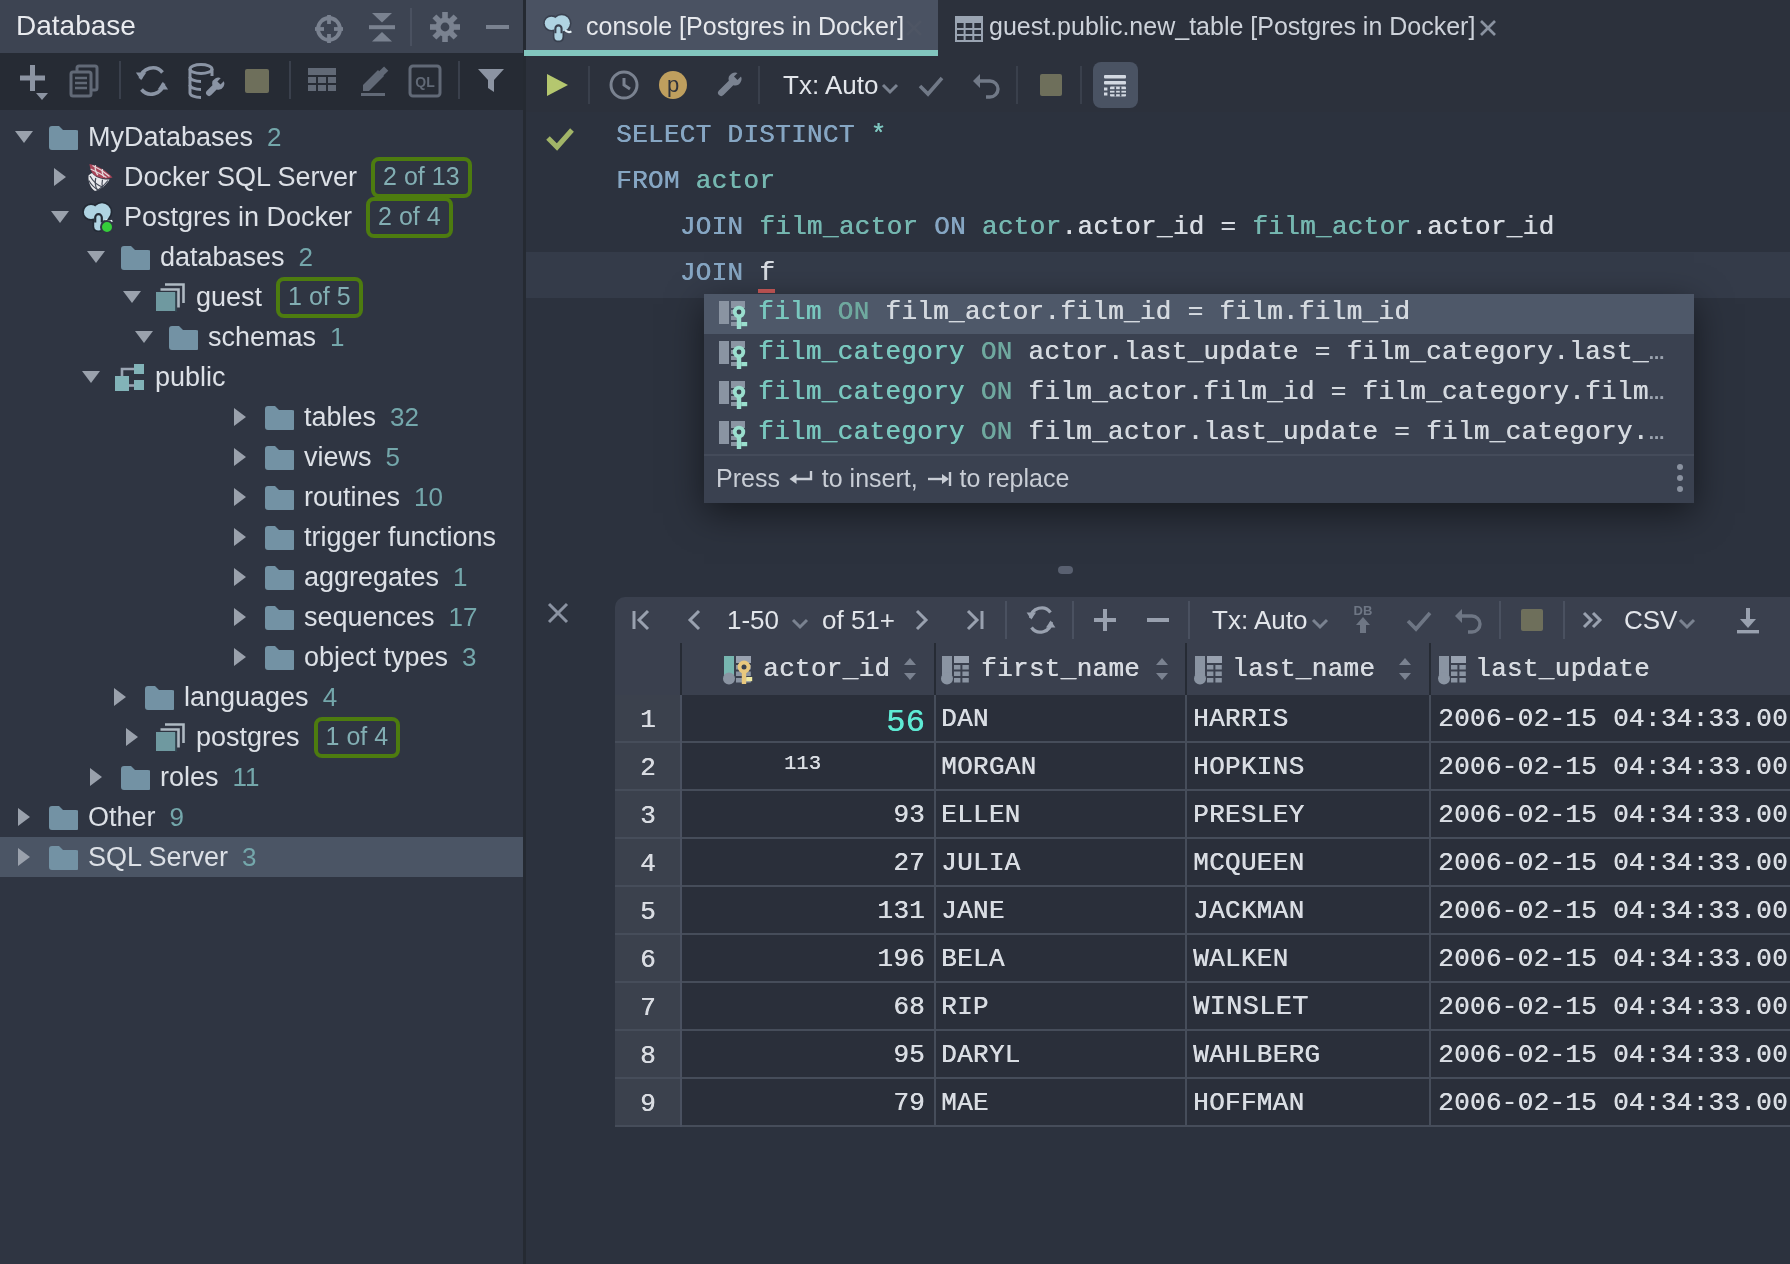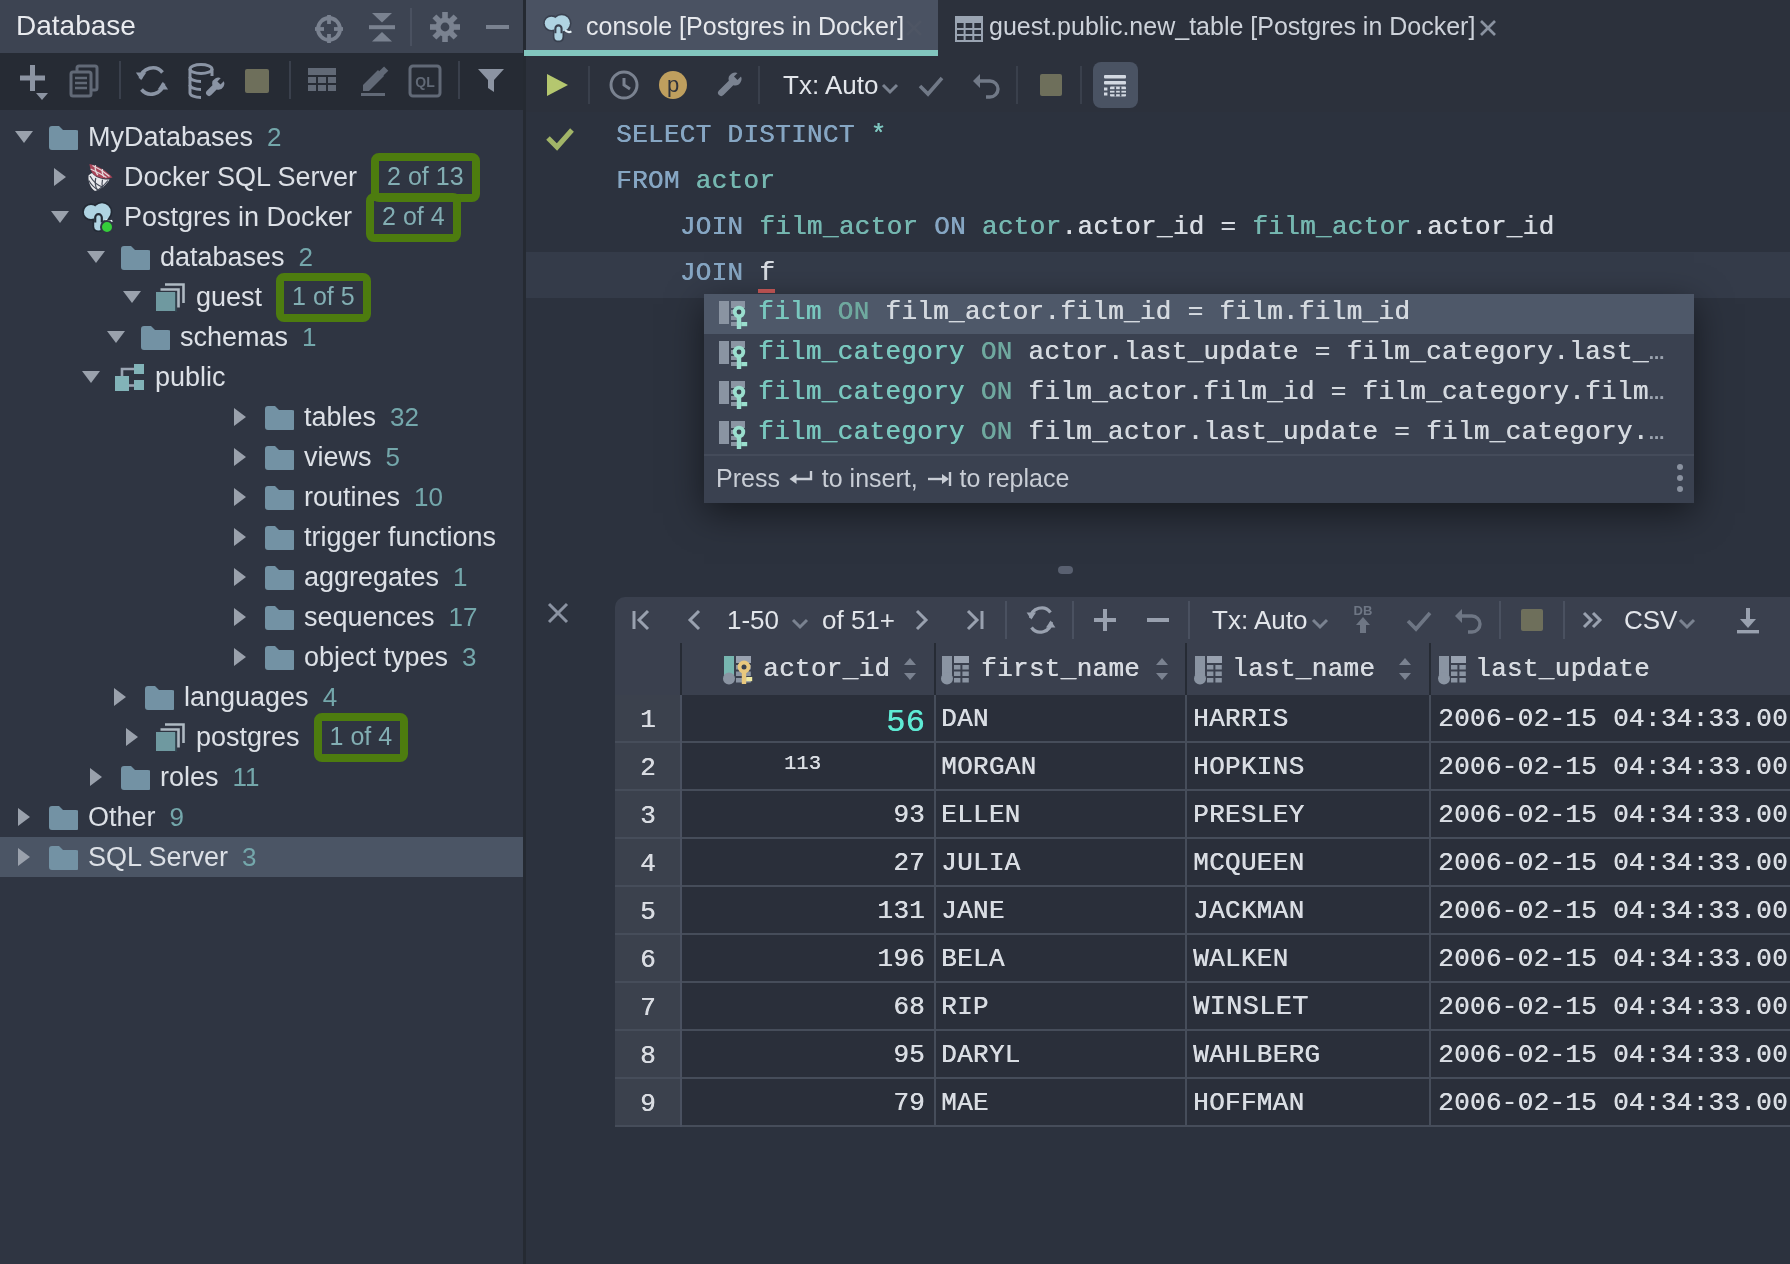--- a/index.html
+++ b/index.html
@@ -12,7 +12,7 @@
 .ticon{width:32px;height:32px;margin-left:11px;flex:none;}
 .tlbl{margin-left:10px;font-size:27px;color:#DCE0E6;white-space:nowrap;}
 .tcnt{margin-left:14px;font-size:26px;color:#74A7AB;white-space:nowrap;}
-.tbadge{margin-left:14px;font-size:25px;color:#82AEB3;border:8px solid #4d7c0f;border-radius:8px;padding:0 8px 2px 8px;white-space:nowrap;line-height:31px;}
+.tbadge{margin-left:14px;font-size:25px;color:#82AEB3;border:4px solid #4d7c0f;border-radius:8px;padding:0 8px 2px 8px;white-space:nowrap;line-height:31px;}
 </style></head><body>
 
 <div class="a" style="left:0;top:0;width:523px;height:1264px;background:#2F3542"></div>

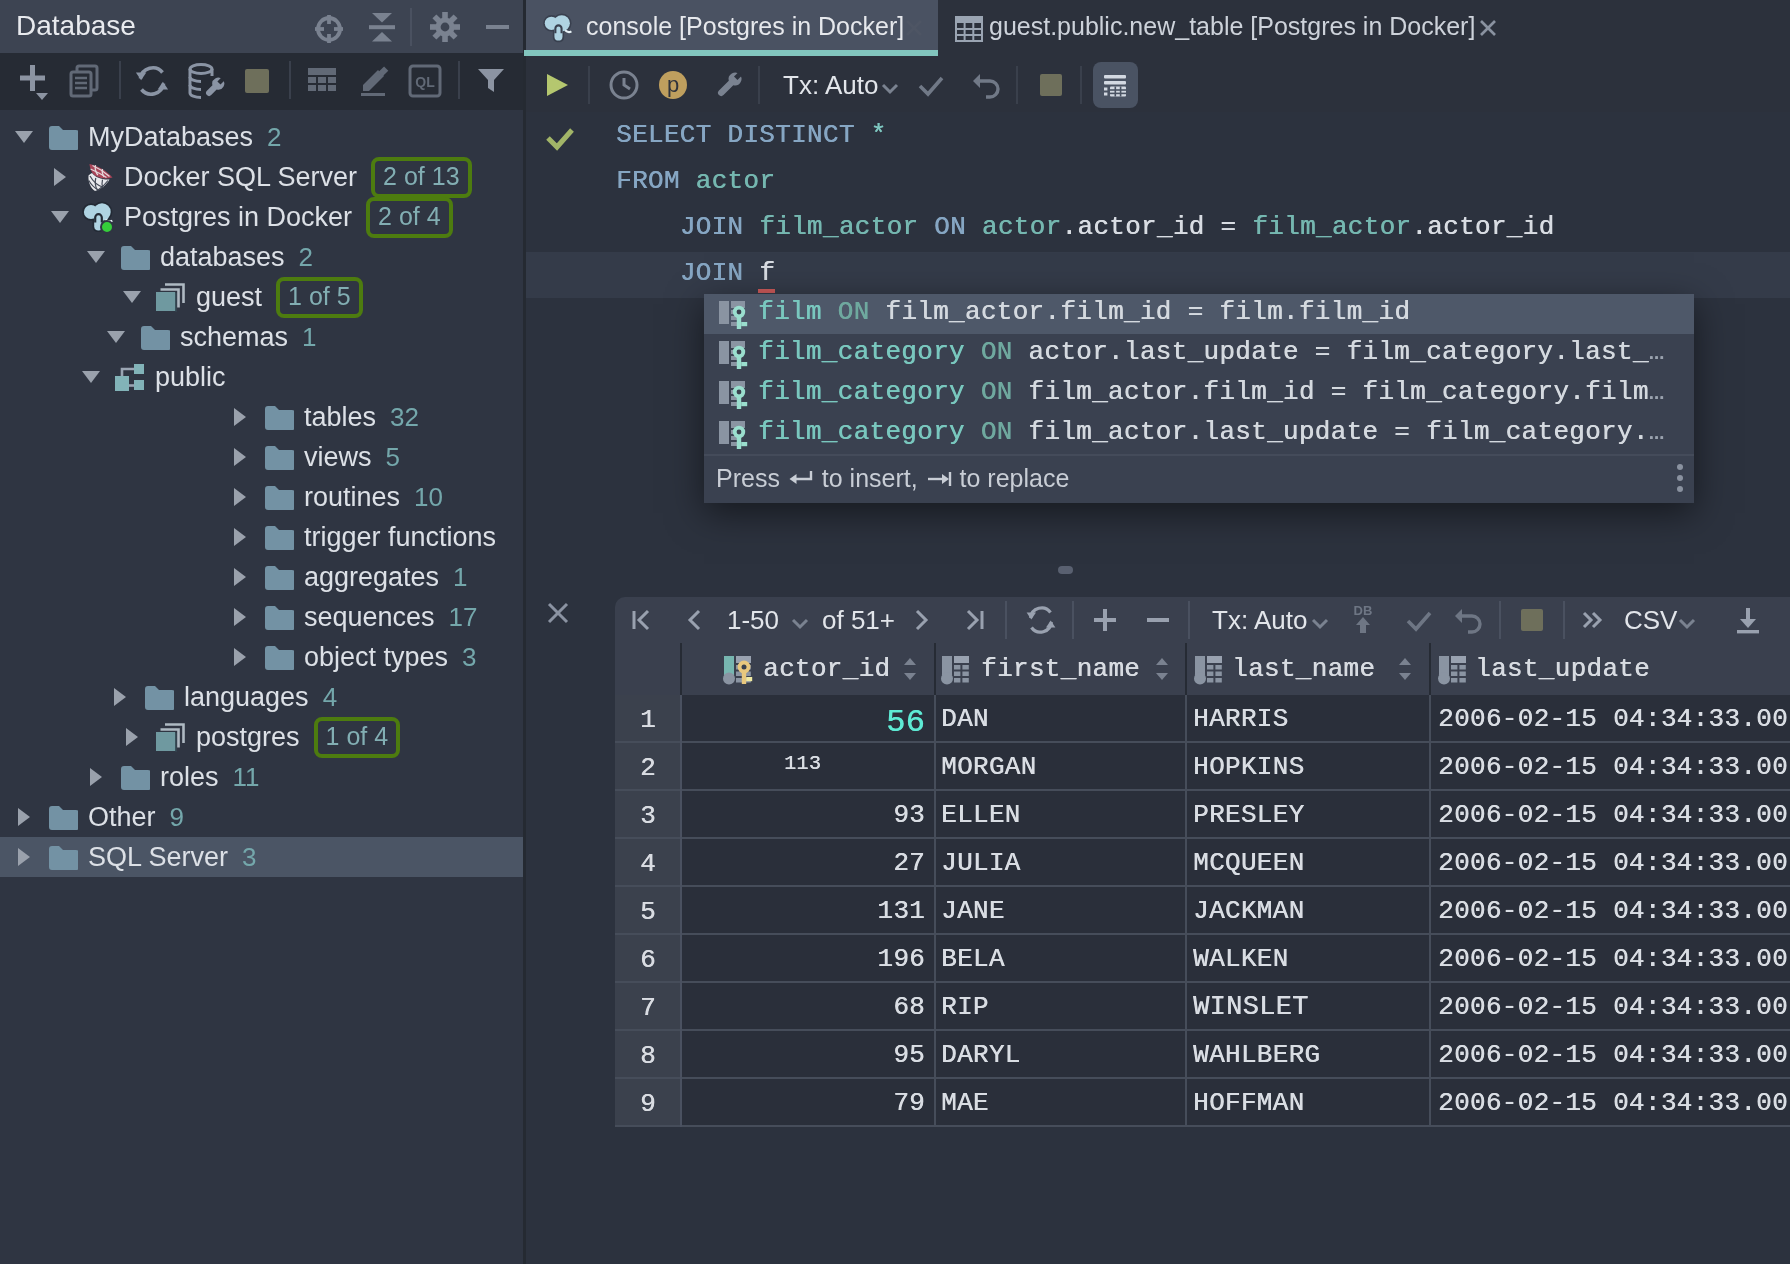--- a/index.html
+++ b/index.html
@@ -195,7 +195,7 @@
     <span class="tlbl">guest</span>
     <span class="tbadge">1 of 5</span>
   </div>
-<div class="trow" style="top:317px;padding-left:105px;">
+<div class="trow" style="top:317px;padding-left:105px;margin-left:28px;">
     <span class="tw">
       <span class="arr-e"></span>
     </span>

